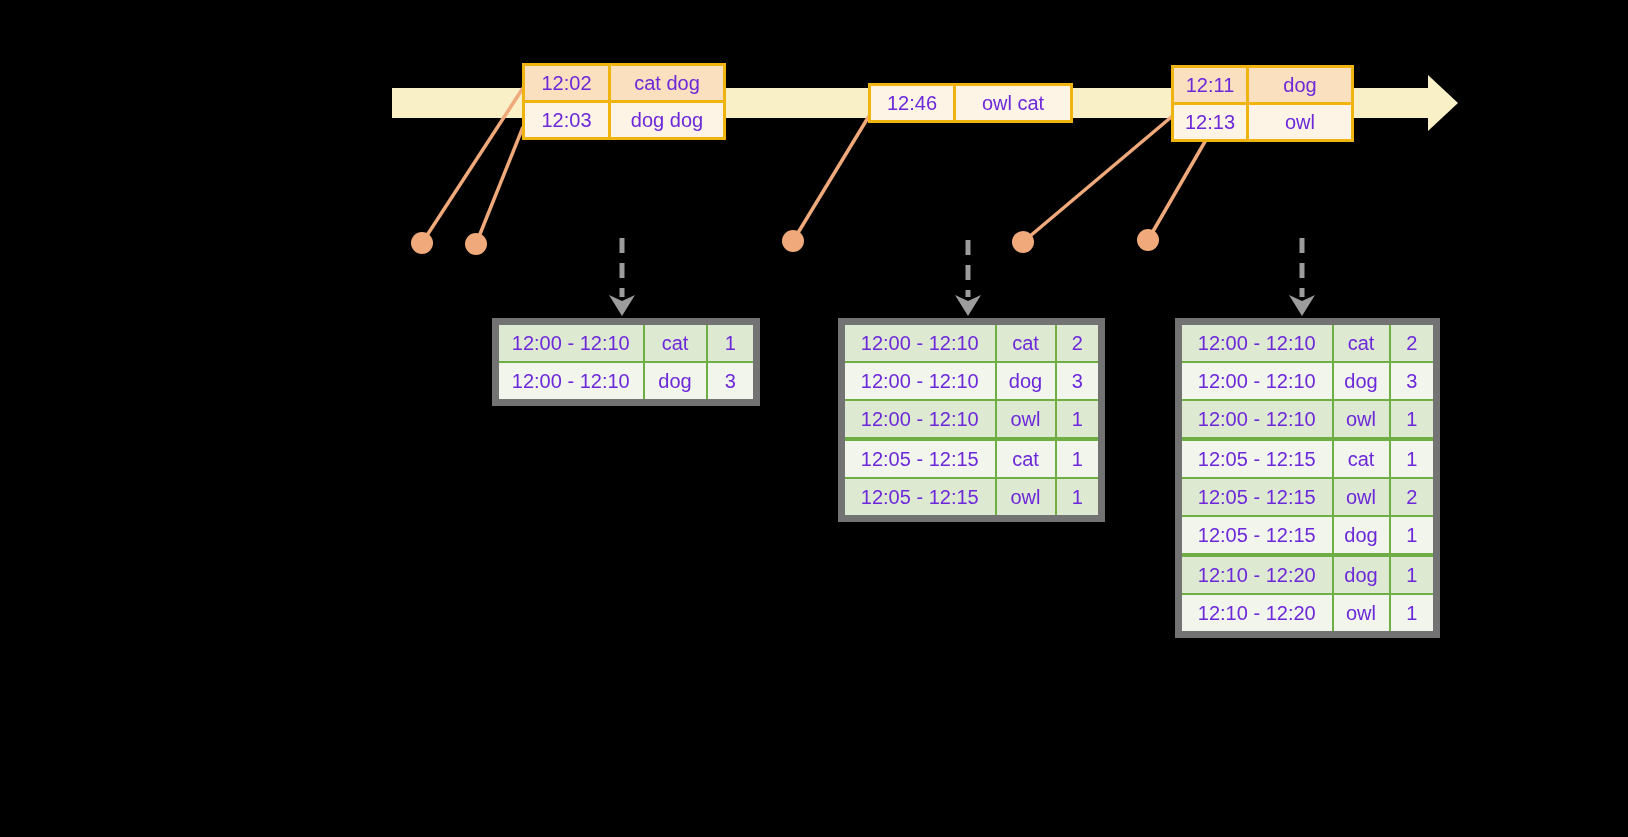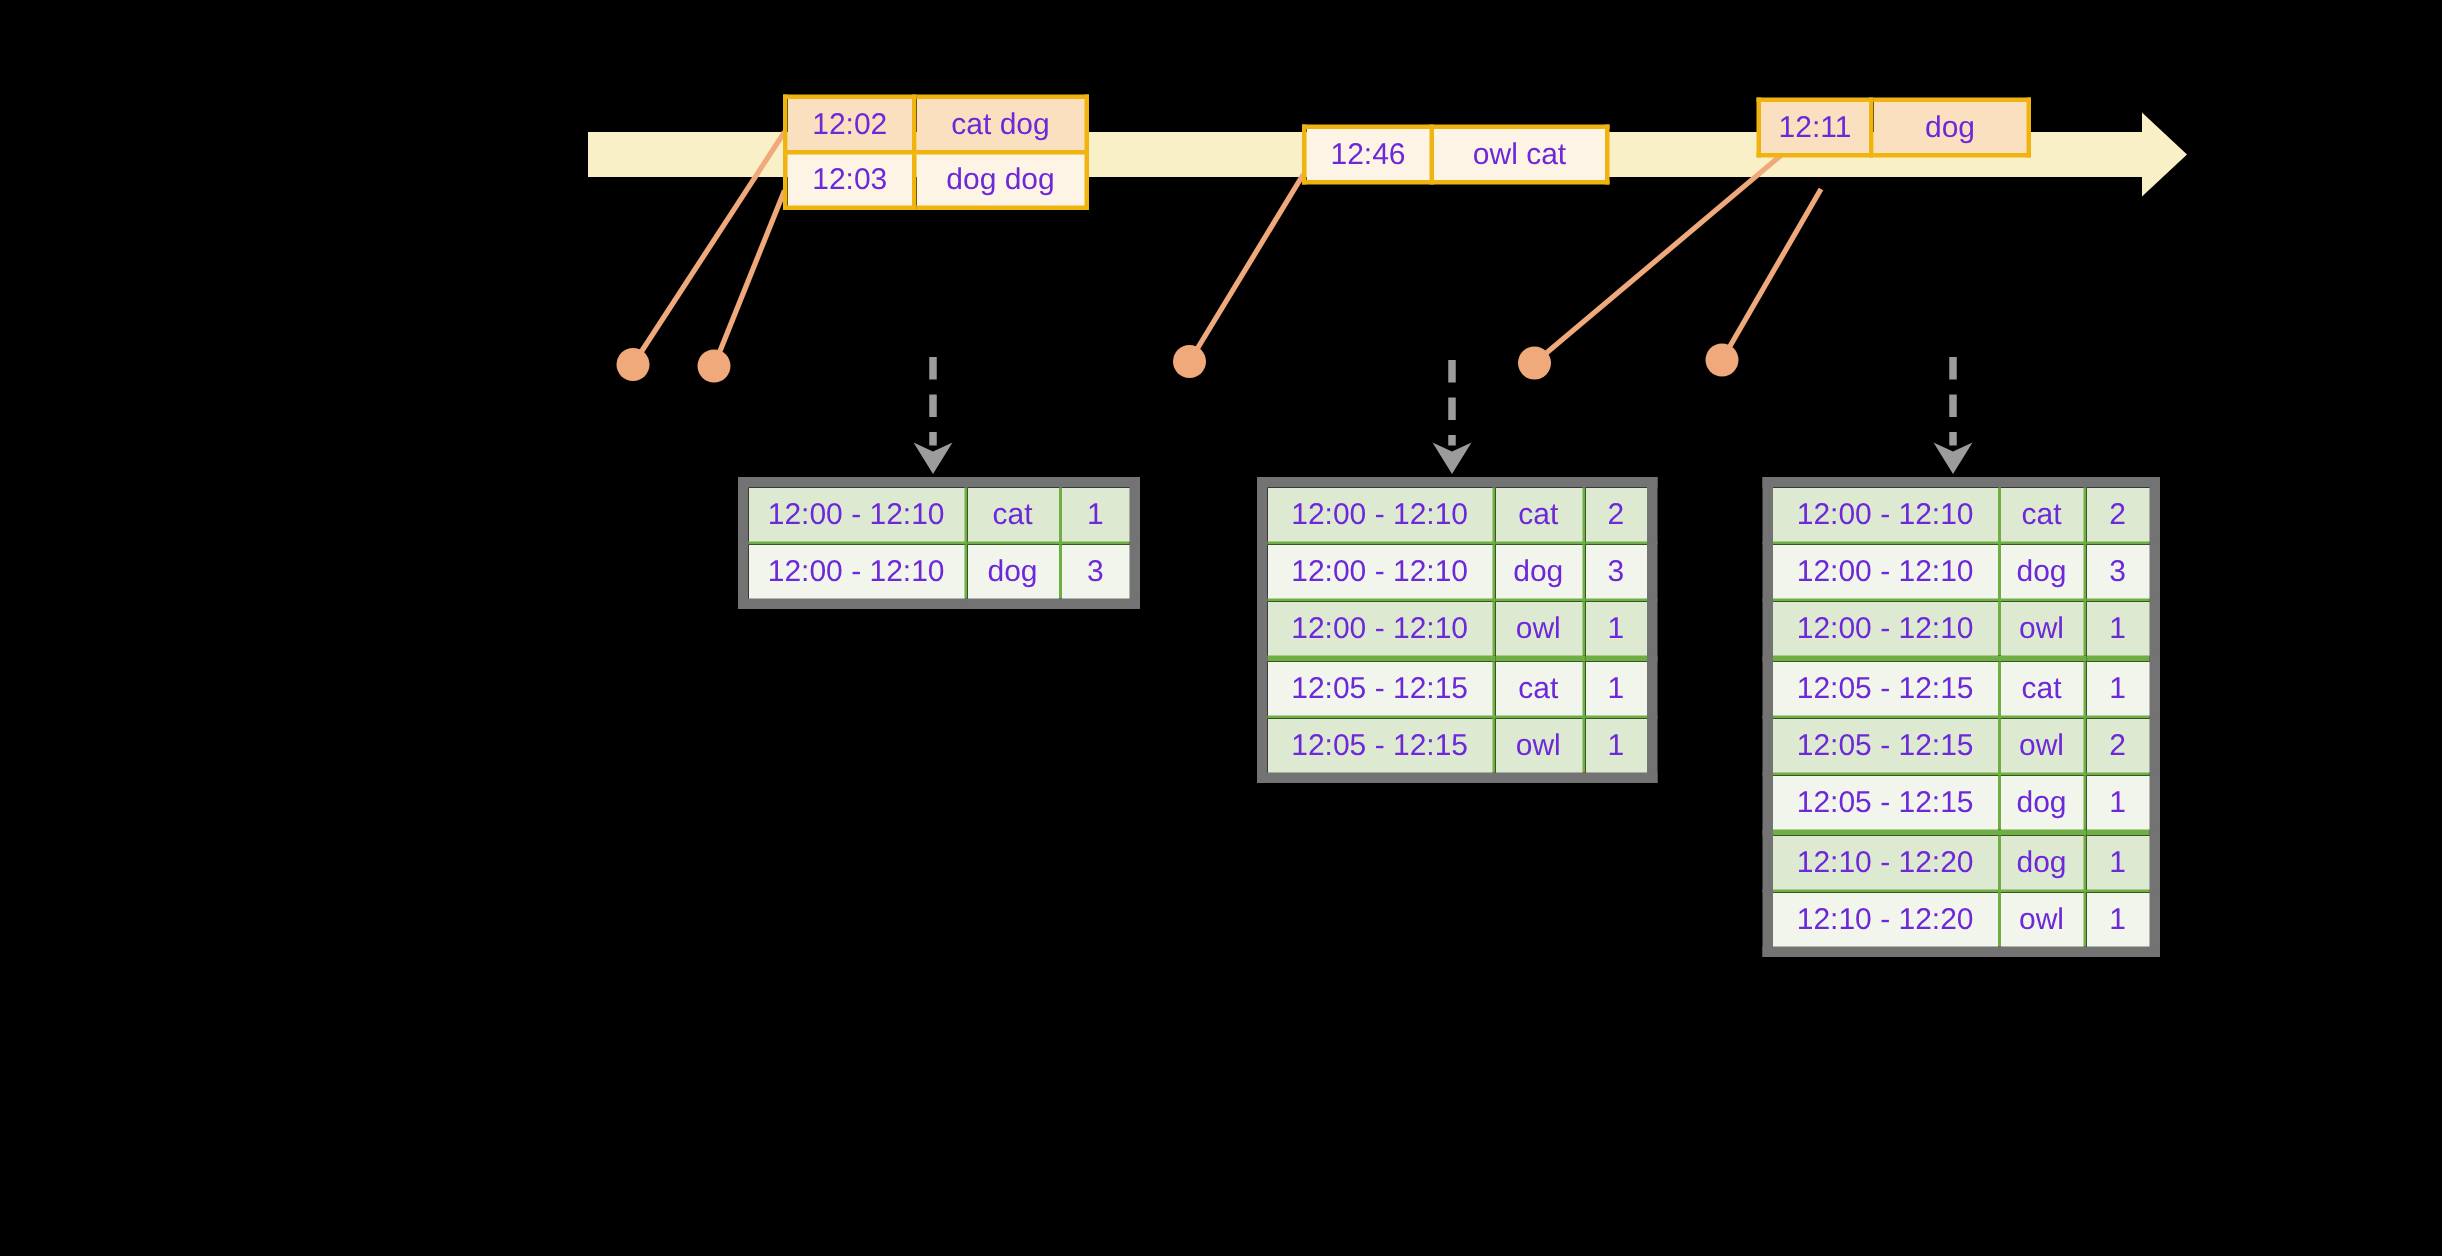--- a/index.html
+++ b/index.html
@@ -126,6 +126,10 @@
       <td>12:11</td>
       <td>dog</td>
     </tr>
+    <tr class="light">
+      <td>12:13</td>
+      <td>owl</td>
+    </tr>
   </tbody>
     </table>
 

